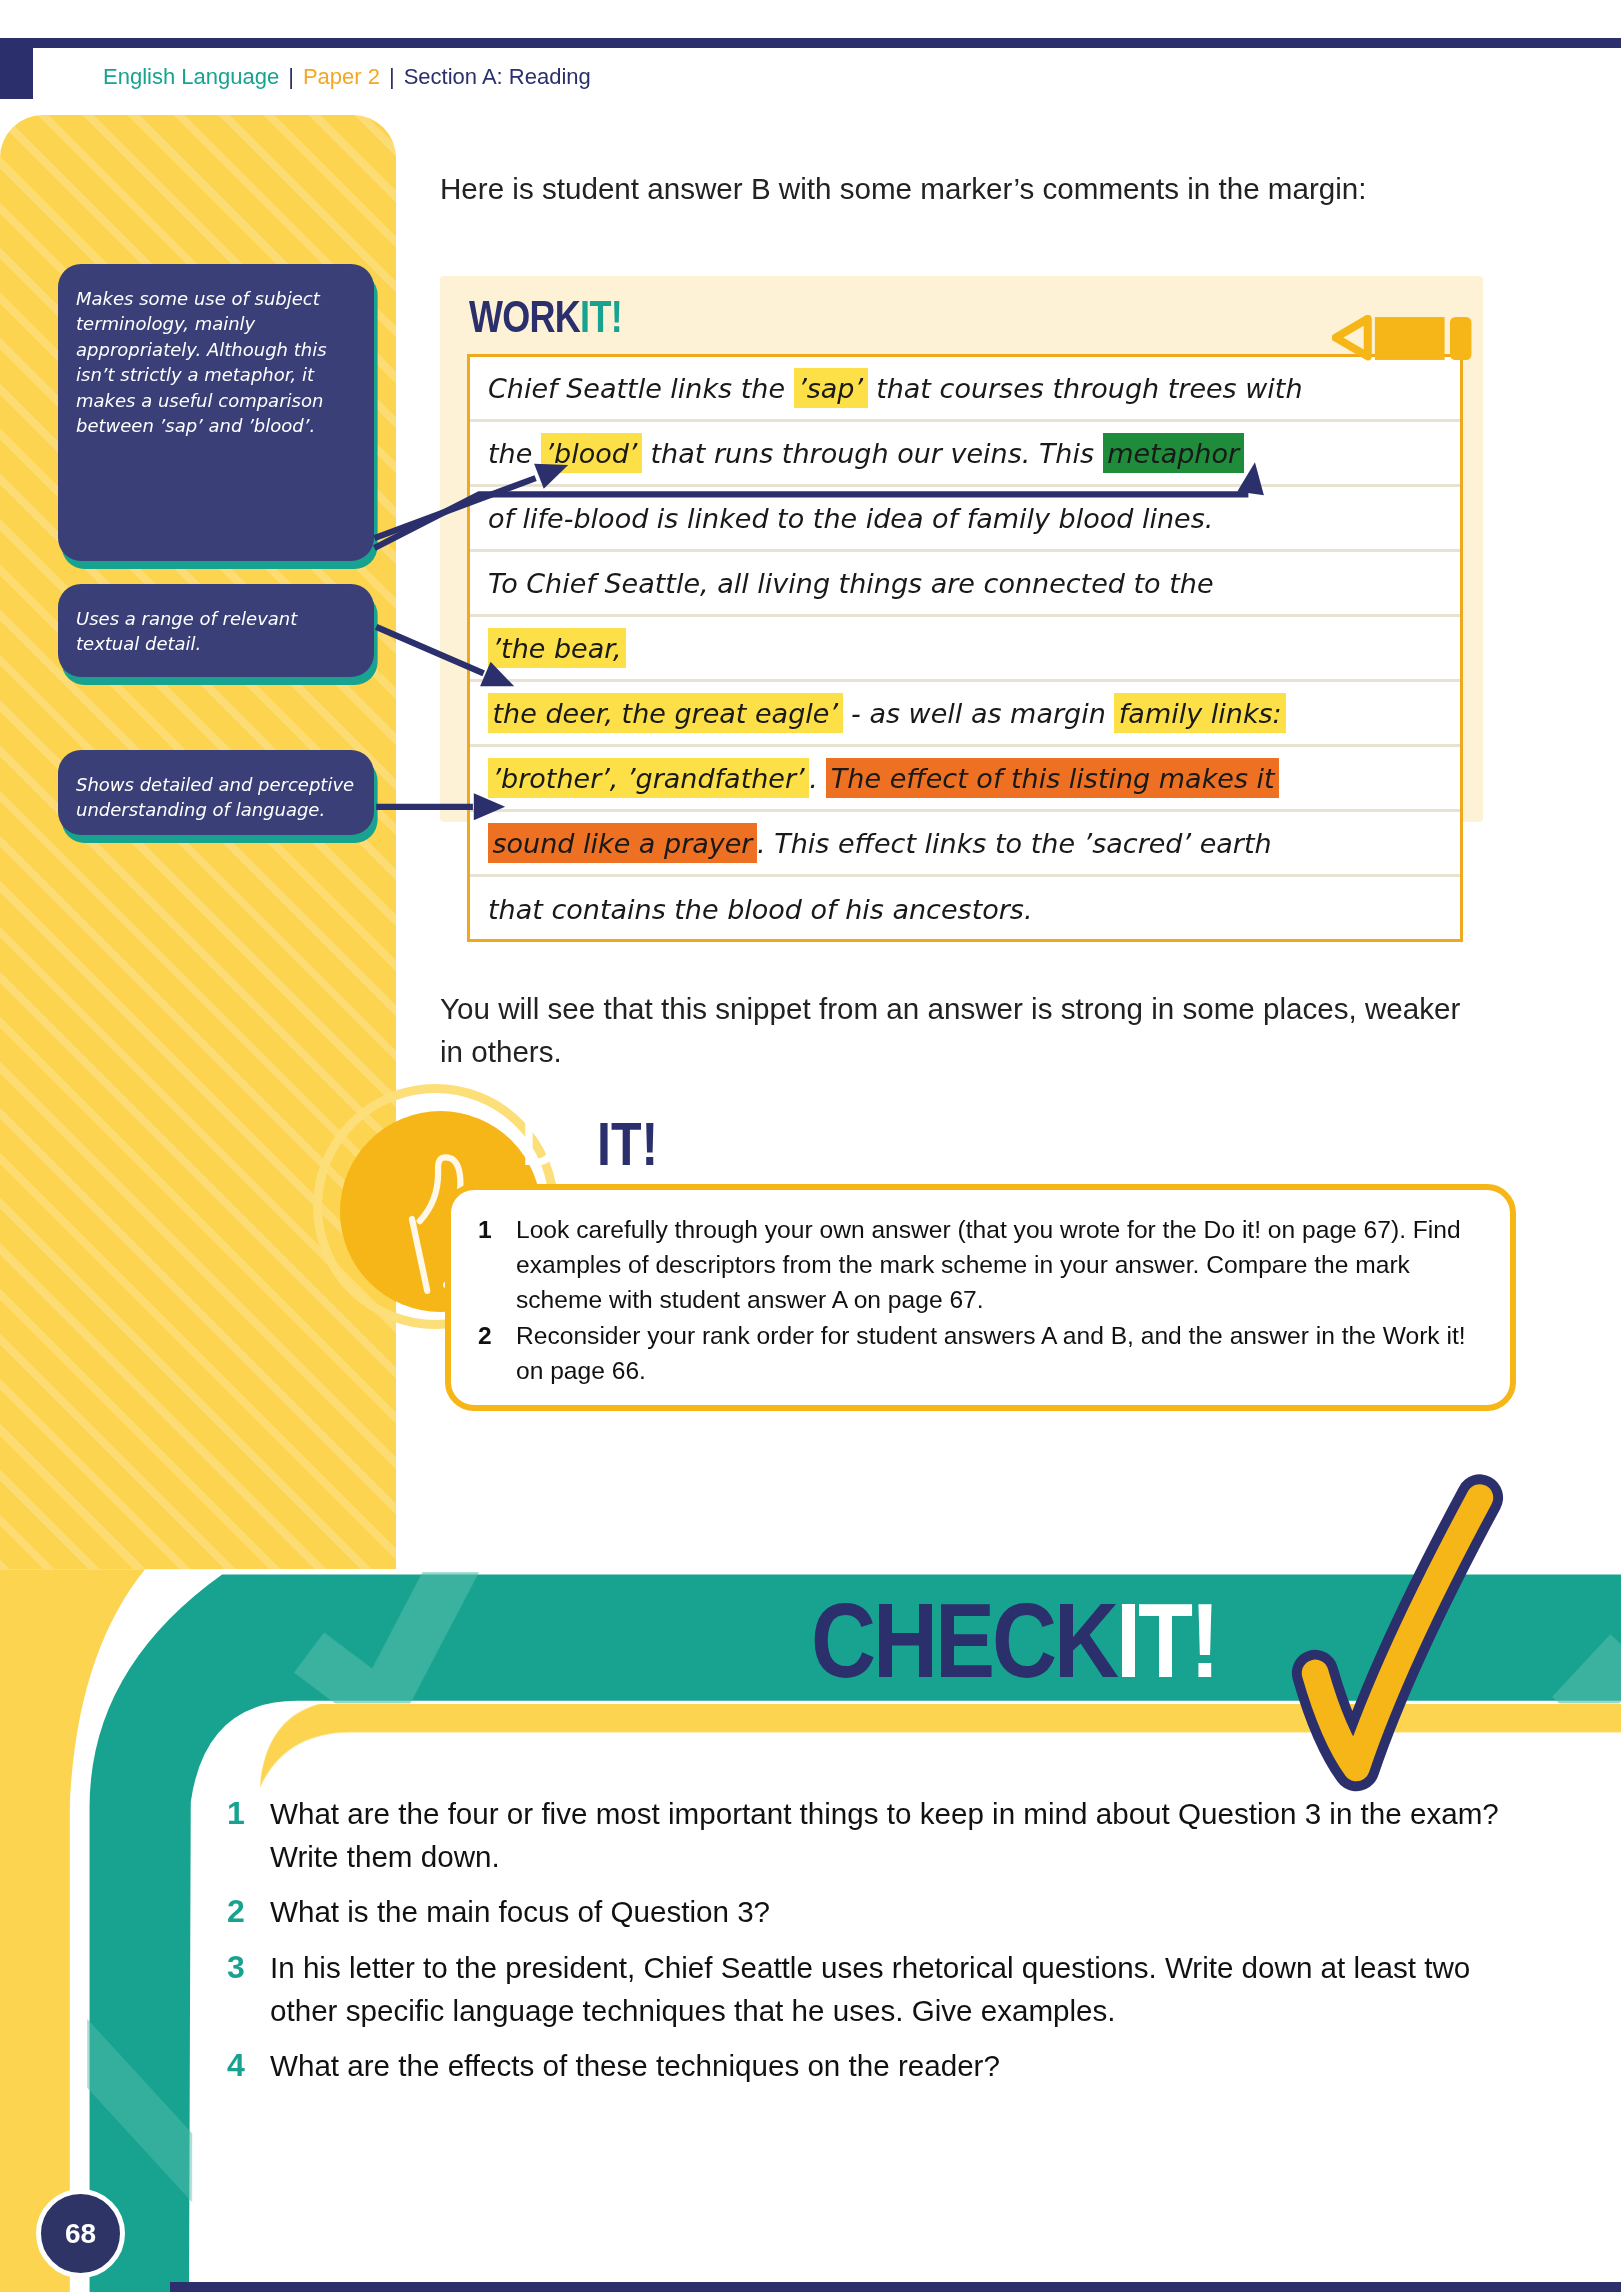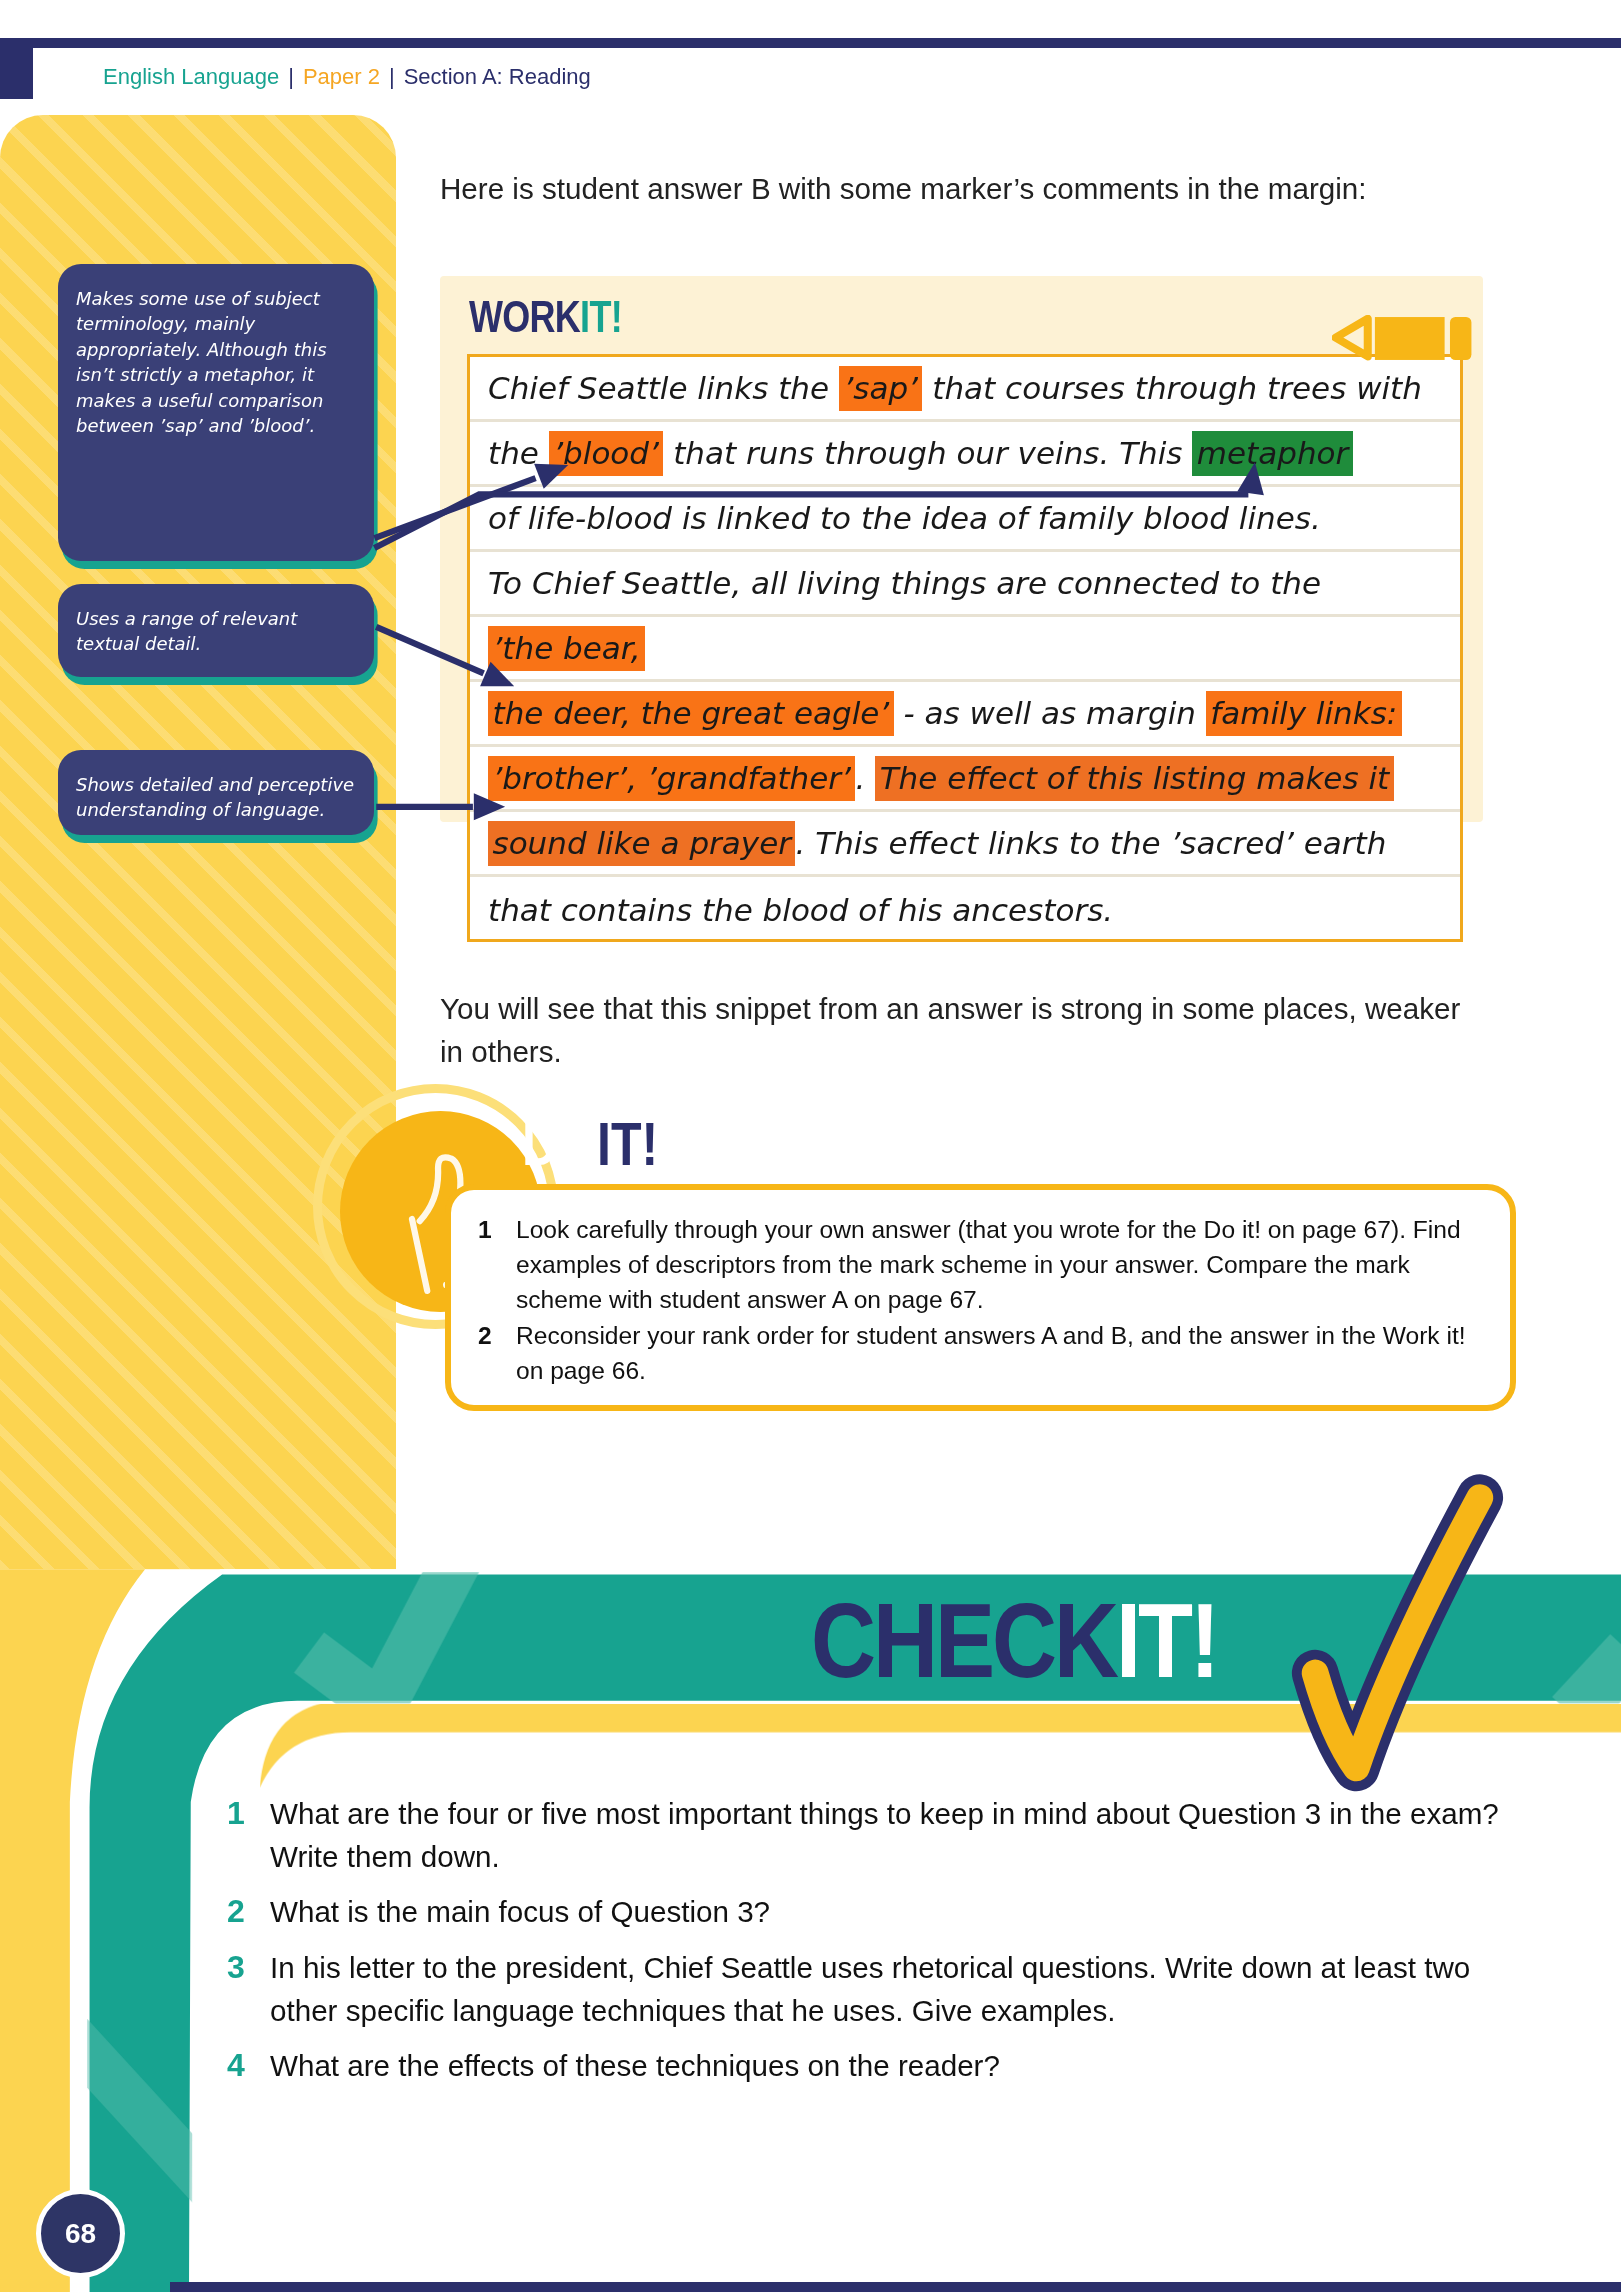--- a/index.html
+++ b/index.html
@@ -41,7 +41,7 @@
     border:3.6px solid #f0a81d;box-sizing:border-box;}
   .ans-line{height:65px;display:flex;align-items:center;padding-left:18px;box-sizing:border-box;
     border-bottom:3.6px solid #e8e2d3;white-space:pre;
-    font-family:"DejaVu Sans",sans-serif;font-style:italic;font-size:31px;color:#191919;}
+    font-family:"DejaVu Sans",sans-serif;font-style:italic;font-size:27px;color:#191919;}
   .ans-line:last-child{border-bottom:none;}
   .hl{padding:4.5px 4.5px;}
   .hl-blue{background:#f97316;}

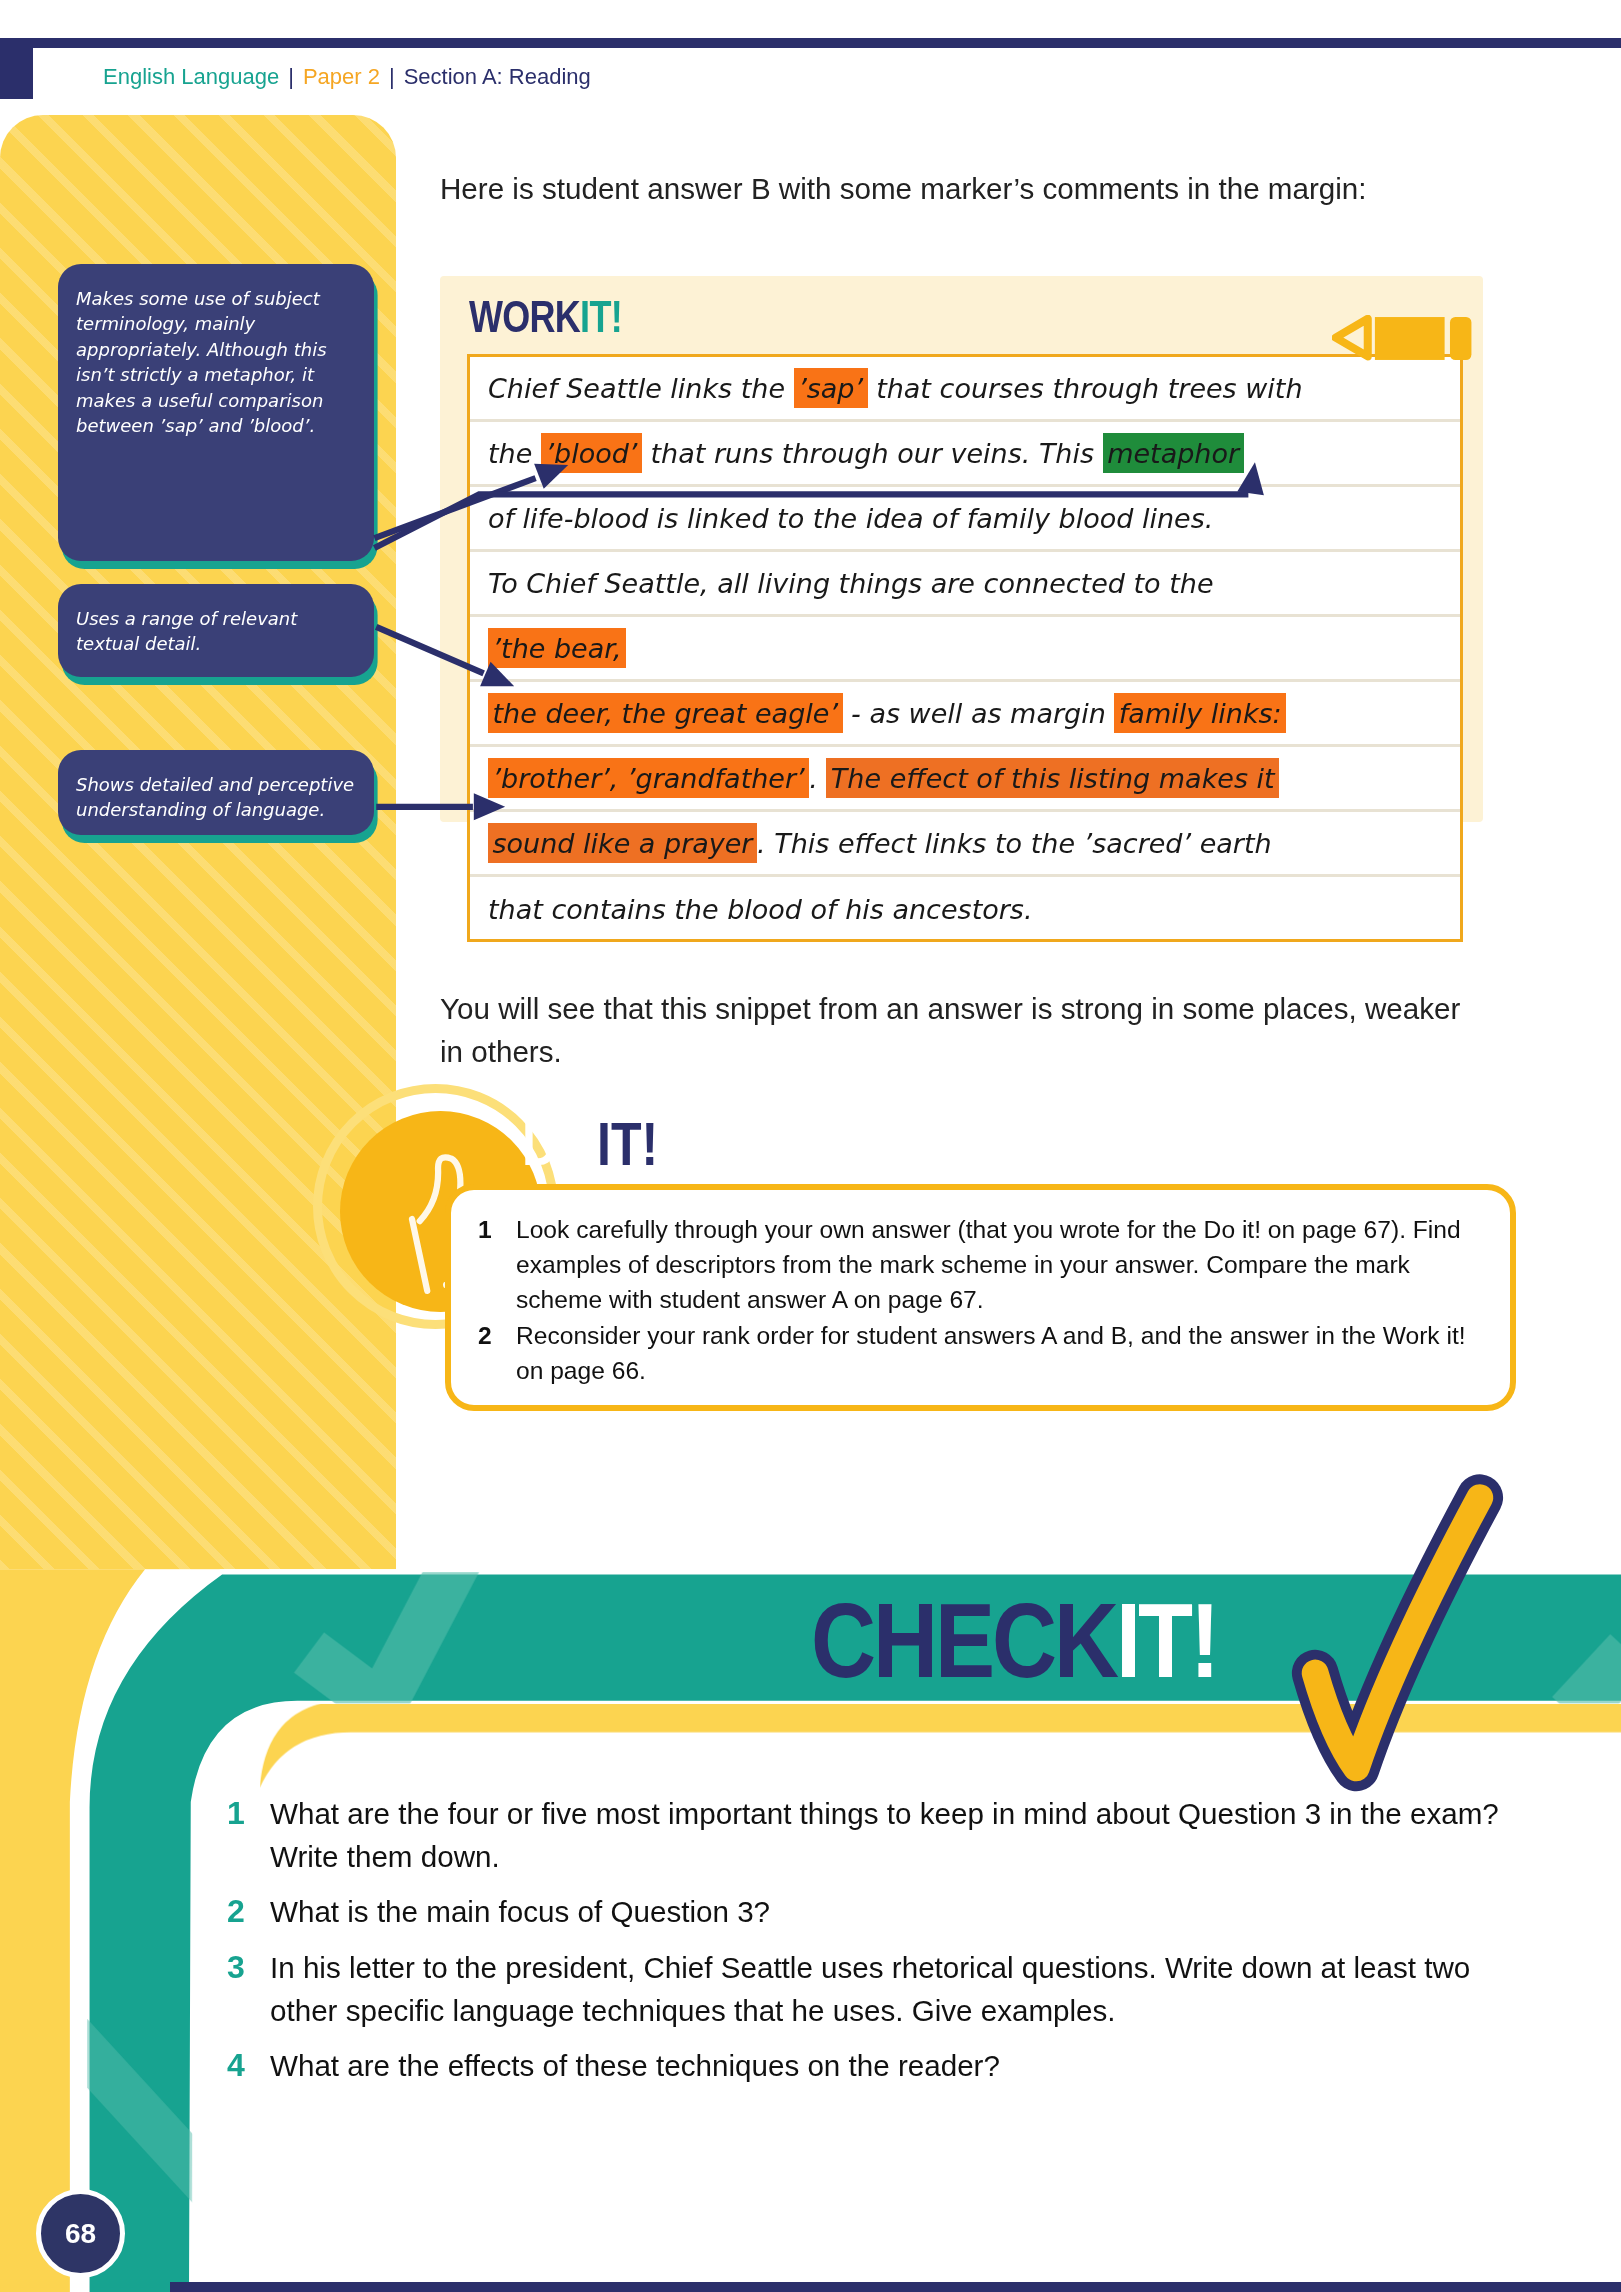--- a/index.html
+++ b/index.html
@@ -44,7 +44,7 @@
     font-family:"DejaVu Sans",sans-serif;font-style:italic;font-size:27px;color:#191919;}
   .ans-line:last-child{border-bottom:none;}
   .hl{padding:4.5px 4.5px;}
-  .hl-blue{background:#f97316;}
+  .hl-blue{background:#fde047;}
   .hl-green{background:#1f8c3b;}
   .hl-orange{background:#ee7023;}
 

